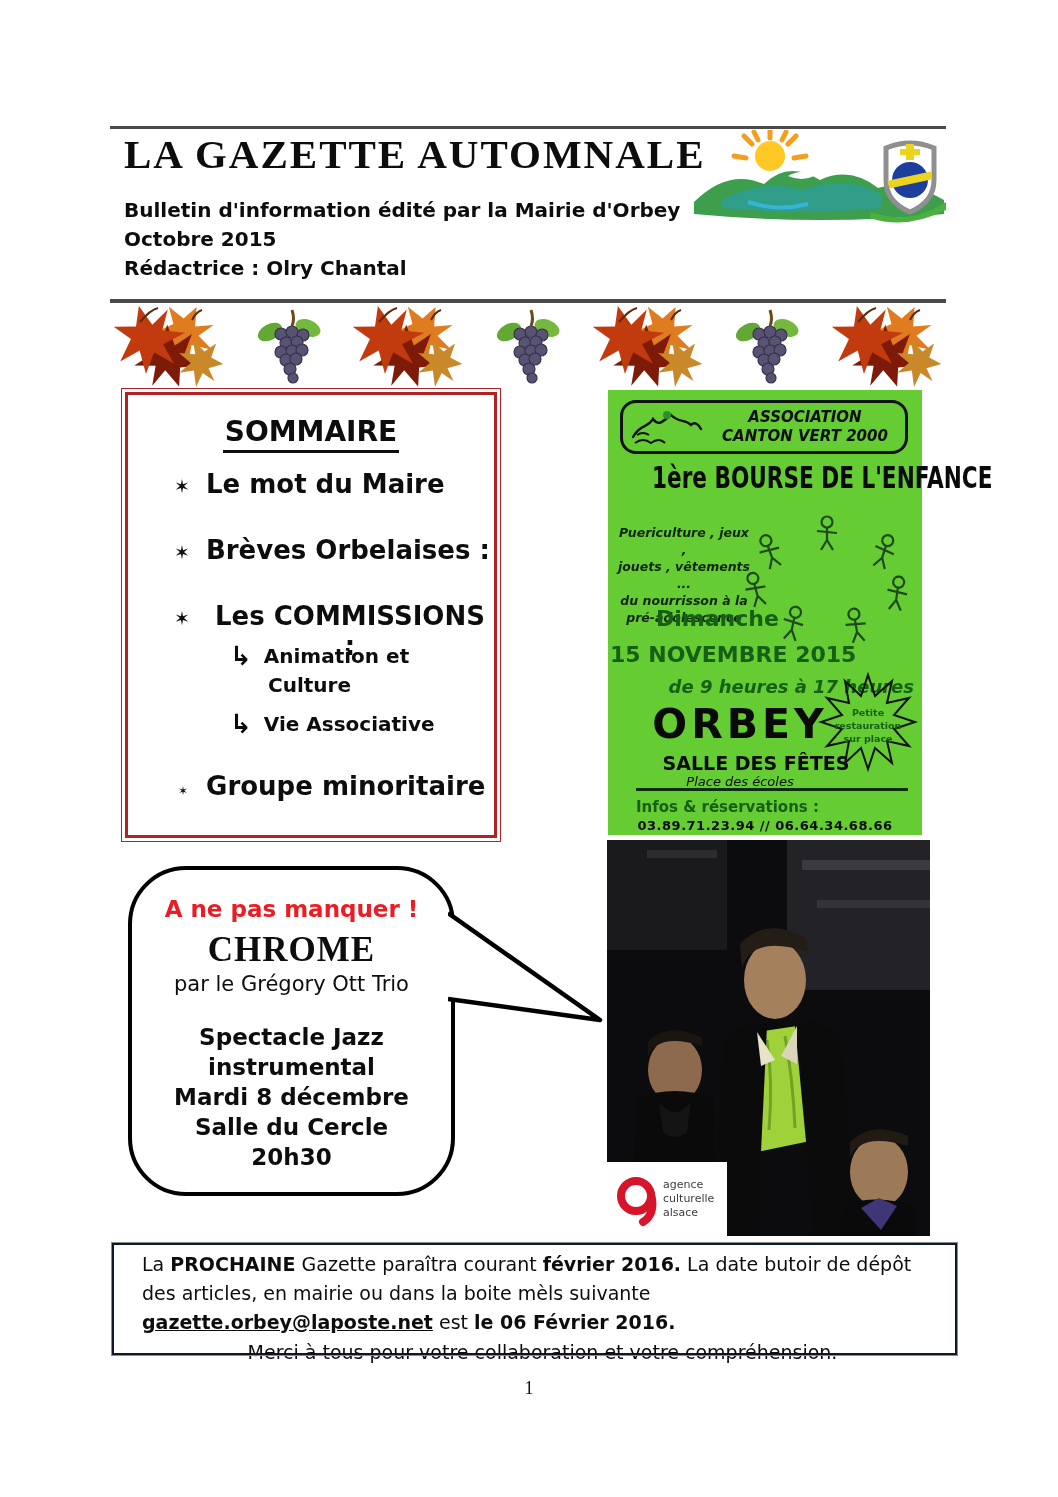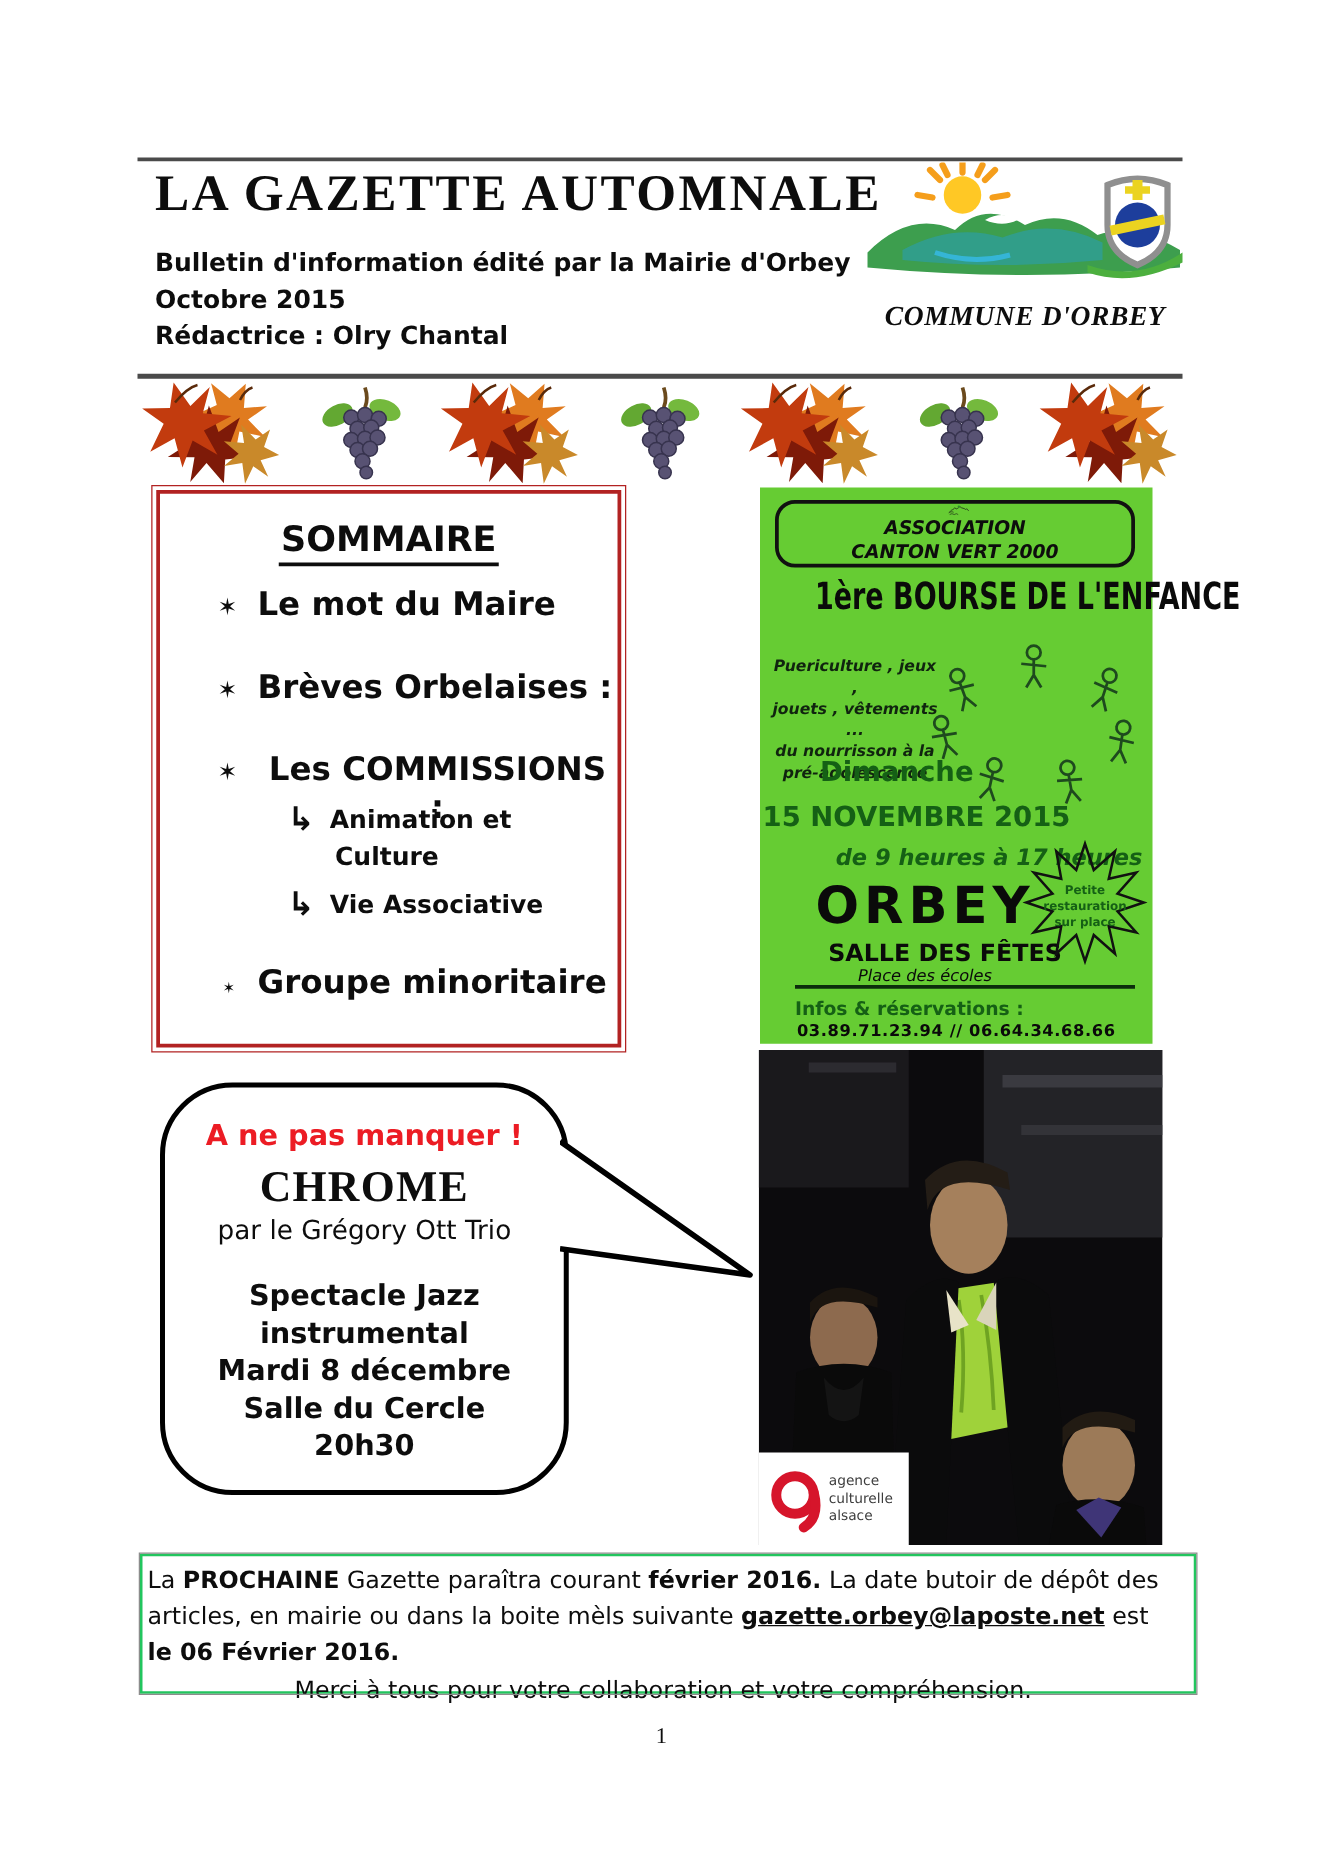--- a/index.html
+++ b/index.html
@@ -157,7 +157,6 @@
     </g>
     <path d="M178,82 q40,14 76,-10 l0,8 q-40,20 -76,8 Z" fill="#4CAF3E"></path>
   </svg>
-  <div class="logo-caption">COMMUNE D'ORBEY</div>
 </div>
 
 <div class="abs rule" style="left:110px;top:299px;width:836px;height:4px;"></div>

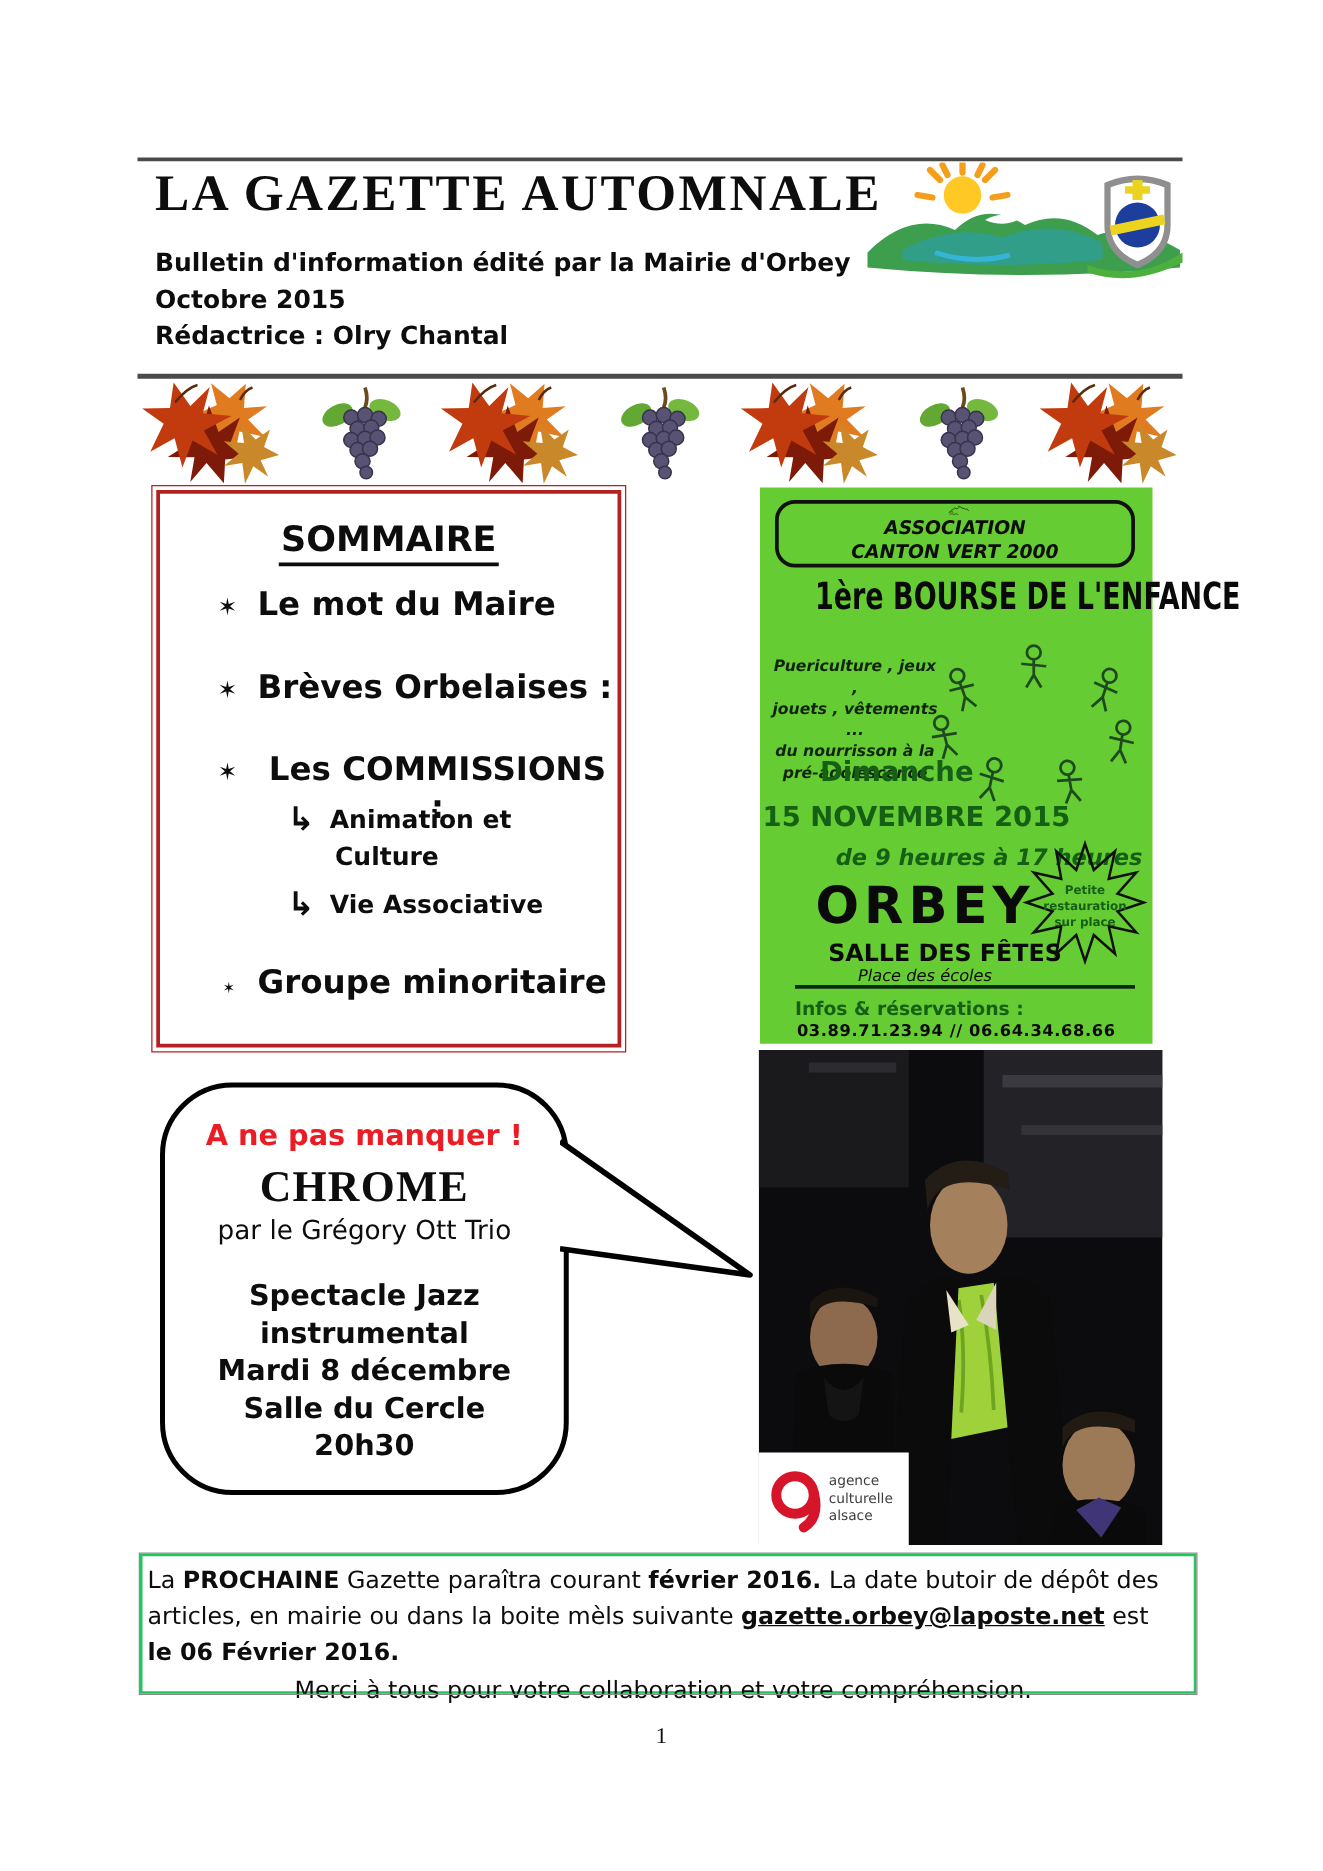--- a/index.html
+++ b/index.html
@@ -38,7 +38,7 @@
   
   .poster{left:608px;top:390px;width:314px;height:445px;background:#66CC33;box-sizing:border-box;}
   .assoc-box{left:12px;top:10px;width:288px;height:54px;border:3px solid #111;
-    border-radius:16px;box-sizing:border-box;display:flex;align-items:center;flex-direction:column;}
+    border-radius:16px;box-sizing:border-box;display:flex;align-items:center;}
   .assoc-text{flex:1;text-align:center;font-weight:bold;font-style:italic;
     font-size:15px;line-height:19px;color:#0d0d0d;}
   .poster-title{left:0;width:314px;top:70px;text-align:center;font-size:30px;font-weight:bold;

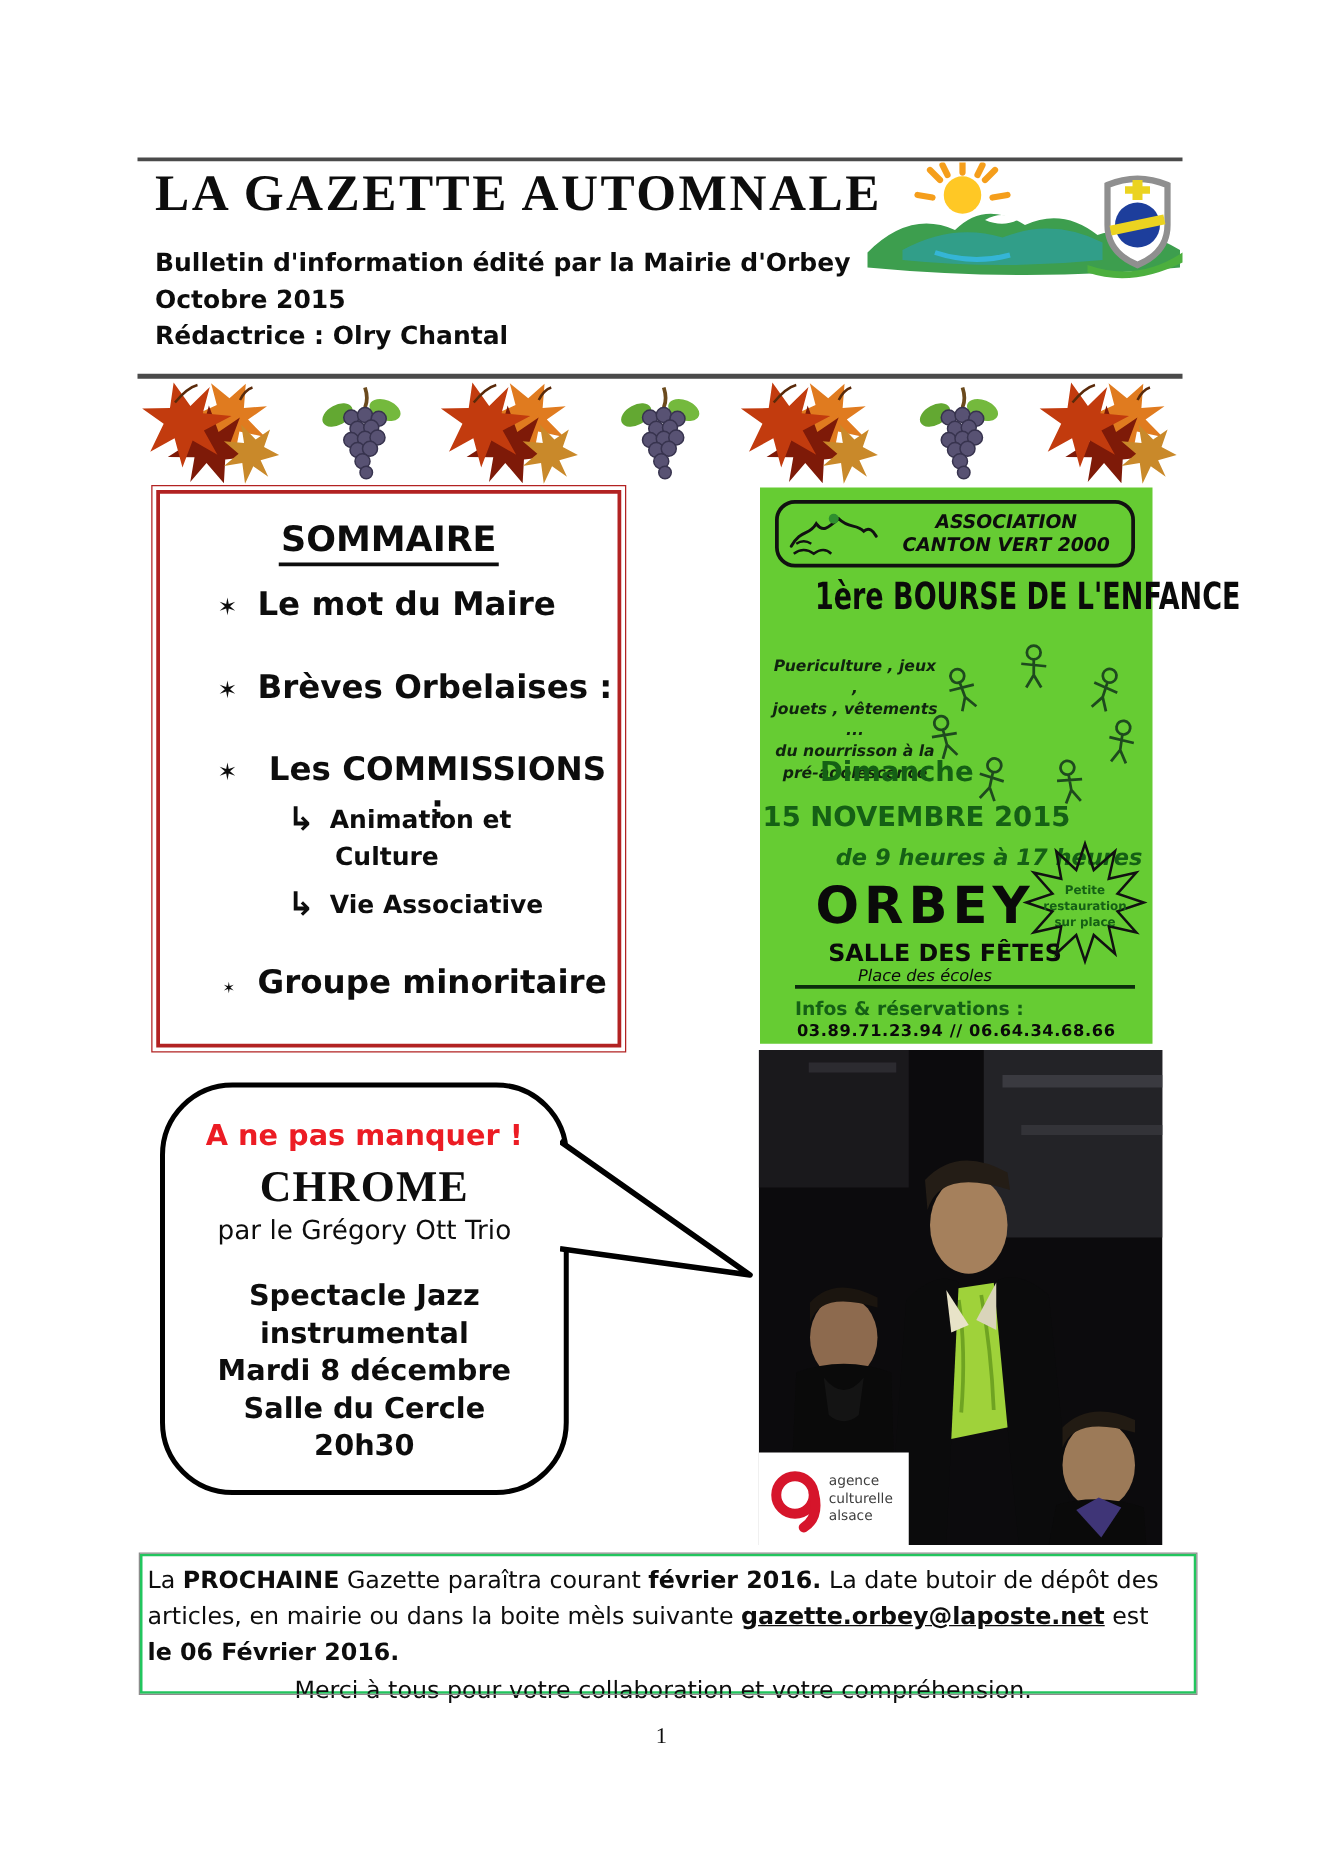--- a/index.html
+++ b/index.html
@@ -77,8 +77,8 @@
 
   
   .footer-box{left:112px;top:1243px;width:845px;height:112px;box-sizing:border-box;
-    border:2px solid #22c55e;outline:1px solid #8c8c8c;background:#fff;
-    padding:5px 12px 0 4px;font-size:19px;line-height:29px;}
+    border:2px solid #0f172a;outline:1px solid #8c8c8c;background:#fff;
+    padding:5px 12px 0 28px;font-size:19px;line-height:29px;}
   .footer-box .b{font-weight:bold;}
   .footer-email{font-weight:bold;text-decoration:underline;}
   .footer-thanks{text-align:center;font-size:19px;margin-top:1px;}

